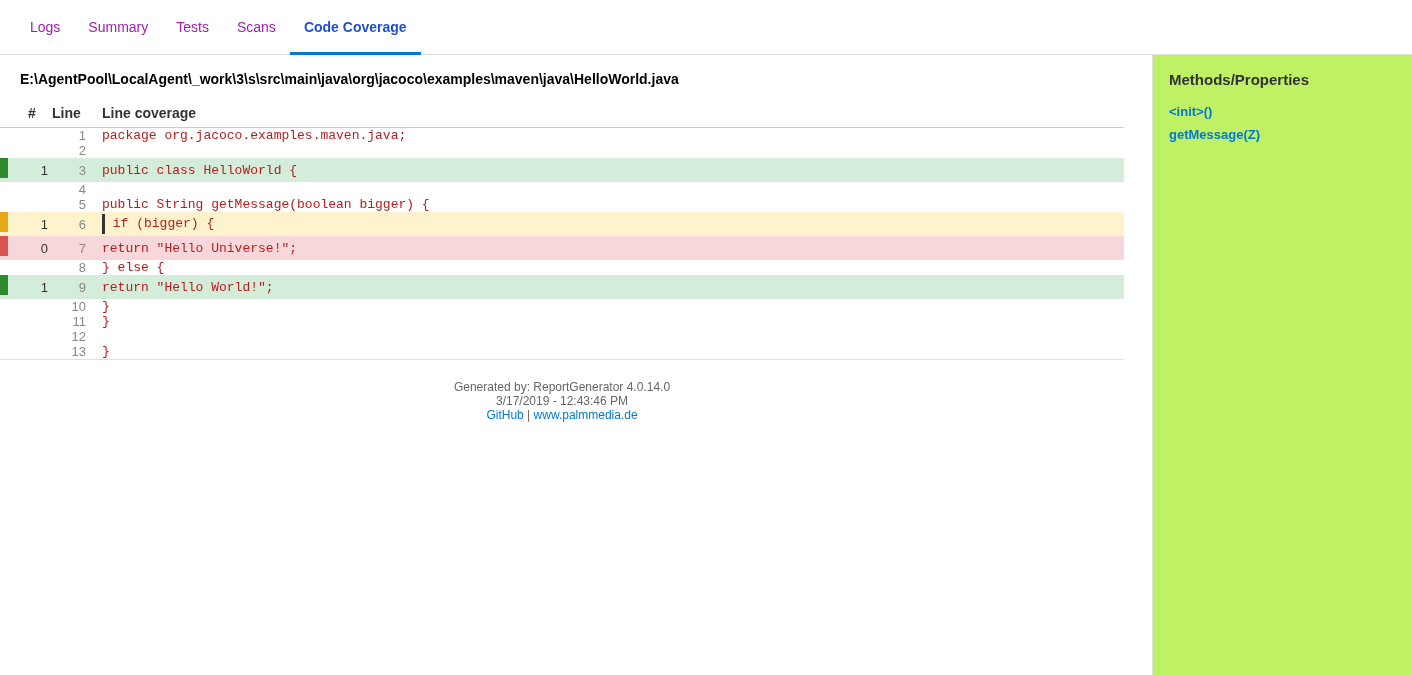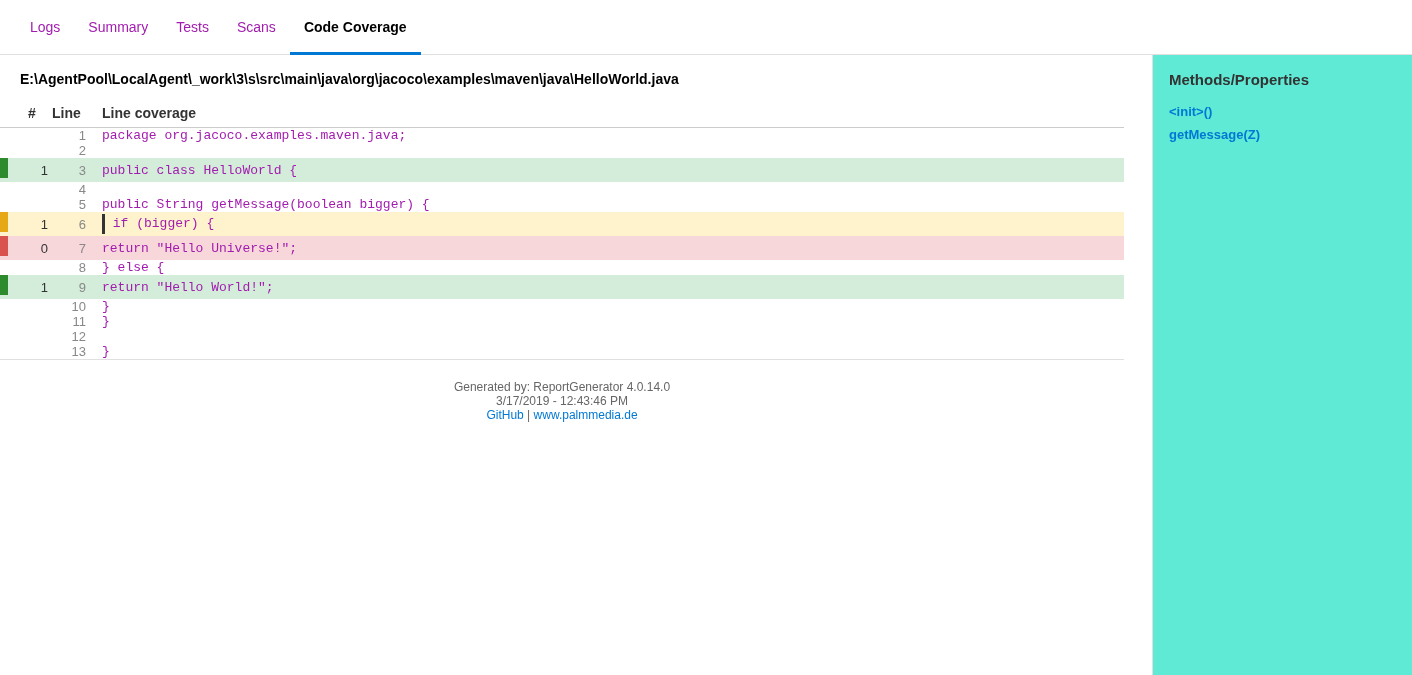--- a/index.html
+++ b/index.html
@@ -25,7 +25,7 @@
       position: relative;
     }
     .nav-item.active {
-      color: #000000;
+      color: #1d4ed8;
       font-weight: 600;
     }
     .nav-item.active::after {

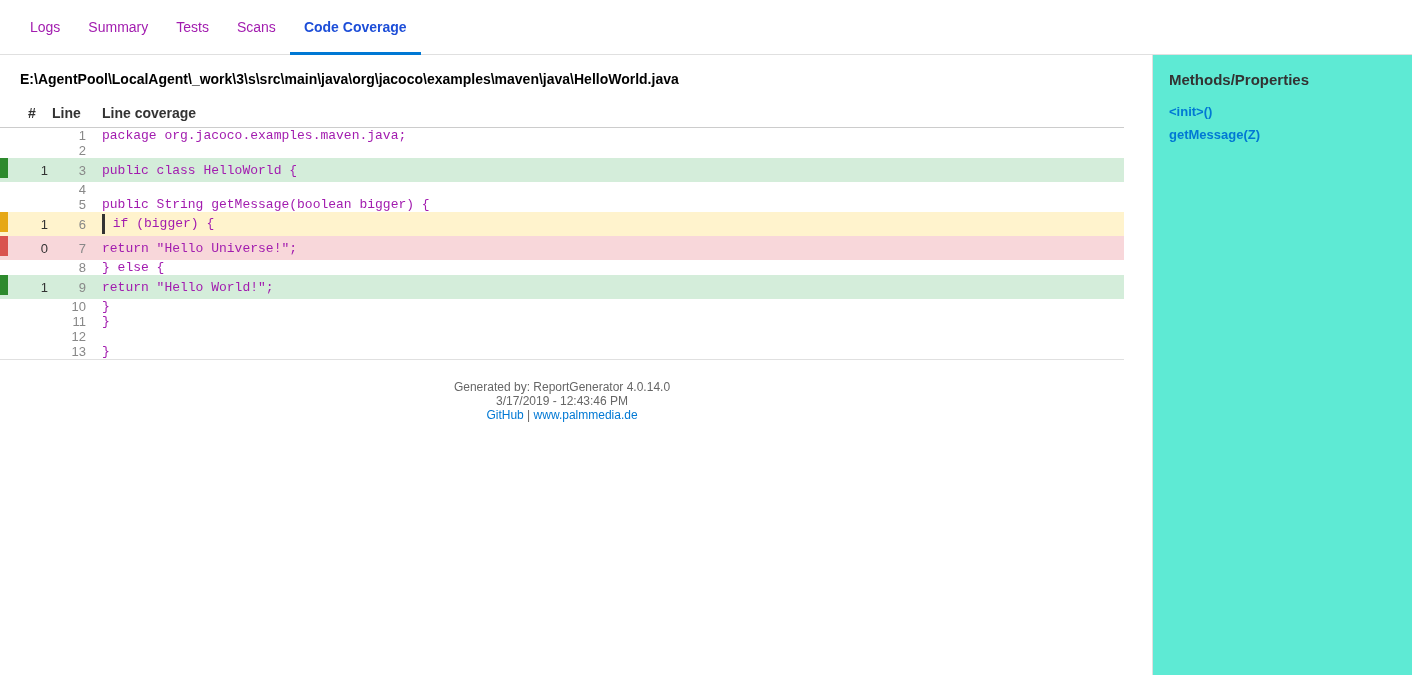--- a/index.html
+++ b/index.html
@@ -139,7 +139,7 @@
     .sidebar {
       width: 260px;
       border-left: 1px solid #e0e0e0;
-      background: #5eead4;
+      background: #bef264;
       padding: 16px;
     }
     .sidebar-title {

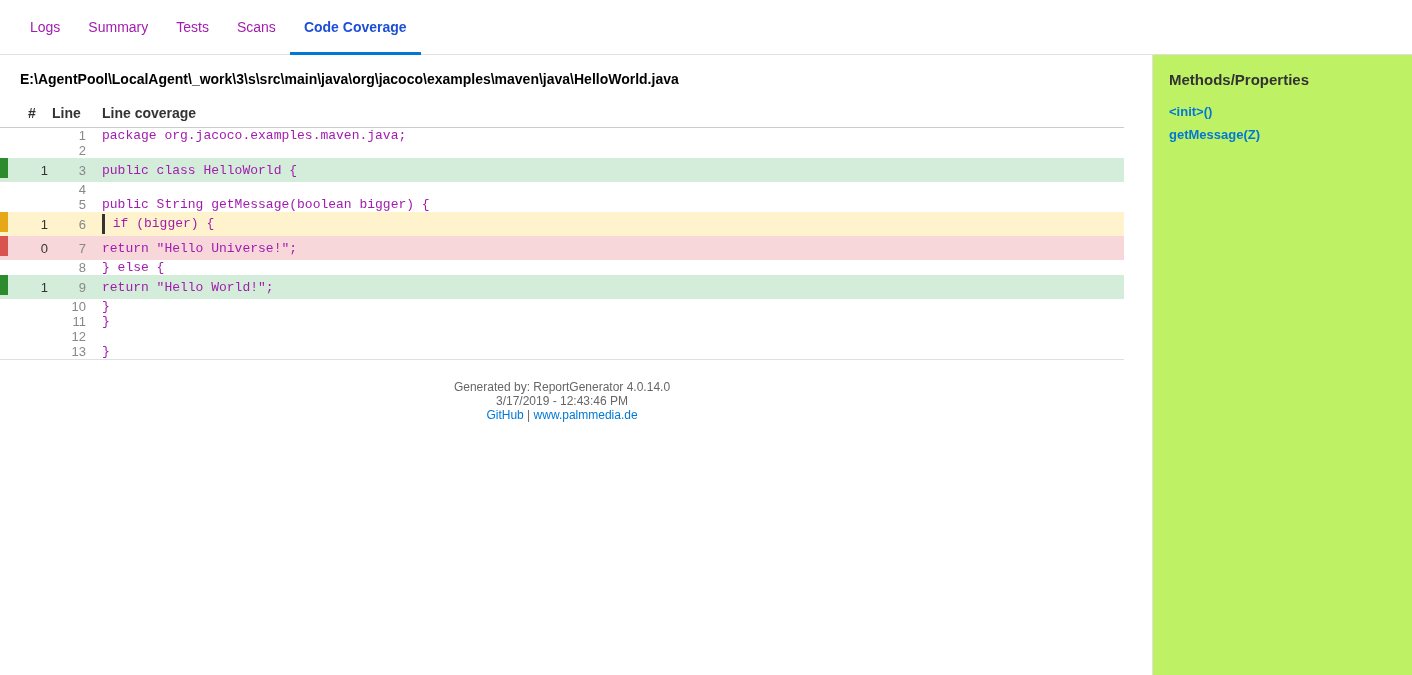--- a/index.html
+++ b/index.html
@@ -118,7 +118,7 @@
     .code-cell {
       font-family: 'Courier New', monospace;
       font-size: 13px;
-      color: #a21caf;
+      color: #b91c1c;
     }
 
     

